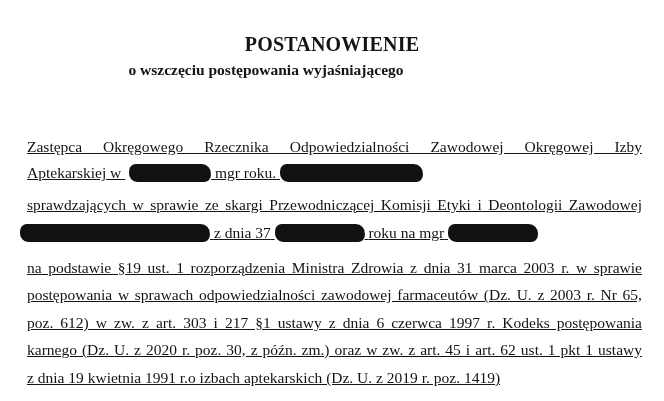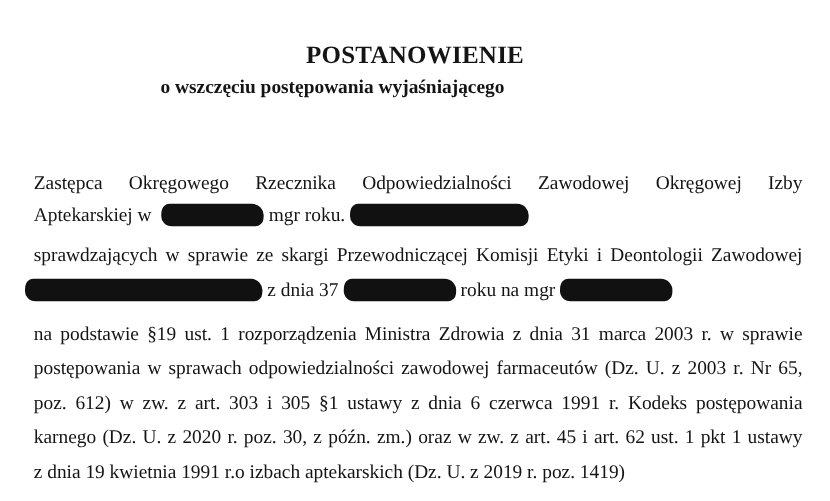--- a/index.html
+++ b/index.html
@@ -19,7 +19,7 @@
     }
     .line {
       position: absolute; left: 27px; width: 615px;
-      font-size: 15.5px; white-space: nowrap; line-height: 20px; height: 20px;
+      font-size: 15.5px; white-space: nowrap; line-height: 20px; height: 20px; text-decoration: underline;
     }
     .justify { text-align: justify; text-align-last: justify; }
     .redact {

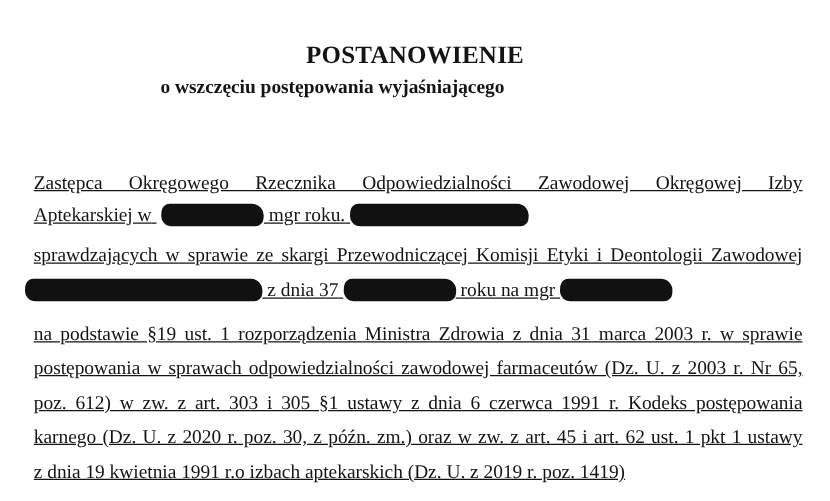--- a/index.html
+++ b/index.html
@@ -55,7 +55,7 @@
 
 <div class="line justify" style="top:258px">na podstawie §19 ust. 1 rozporządzenia Ministra Zdrowia z dnia 31 marca 2003 r. w sprawie</div>
 <div class="line justify" style="top:285px">postępowania w sprawach odpowiedzialności zawodowej farmaceutów (Dz. U. z 2003 r. Nr 65,</div>
-<div class="line justify" style="top:313px">poz. 612) w zw. z art. 303 i 305 §1 ustawy z dnia 6 czerwca 1991 r. Kodeks postępowania</div>
+<div class="line justify" style="top:313px">poz. 612) w zw. z art. 303 i 217 §1 ustawy z dnia 6 czerwca 1997 r. Kodeks postępowania</div>
 <div class="line justify" style="top:340px">karnego (Dz. U. z 2020 r. poz. 30, z późn. zm.) oraz w zw. z art. 45 i art. 62 ust. 1 pkt 1 ustawy</div>
 <div class="line" style="top:368px">z dnia 19 kwietnia 1991 r.o izbach aptekarskich (Dz. U. z 2019 r. poz. 1419)</div>
 

